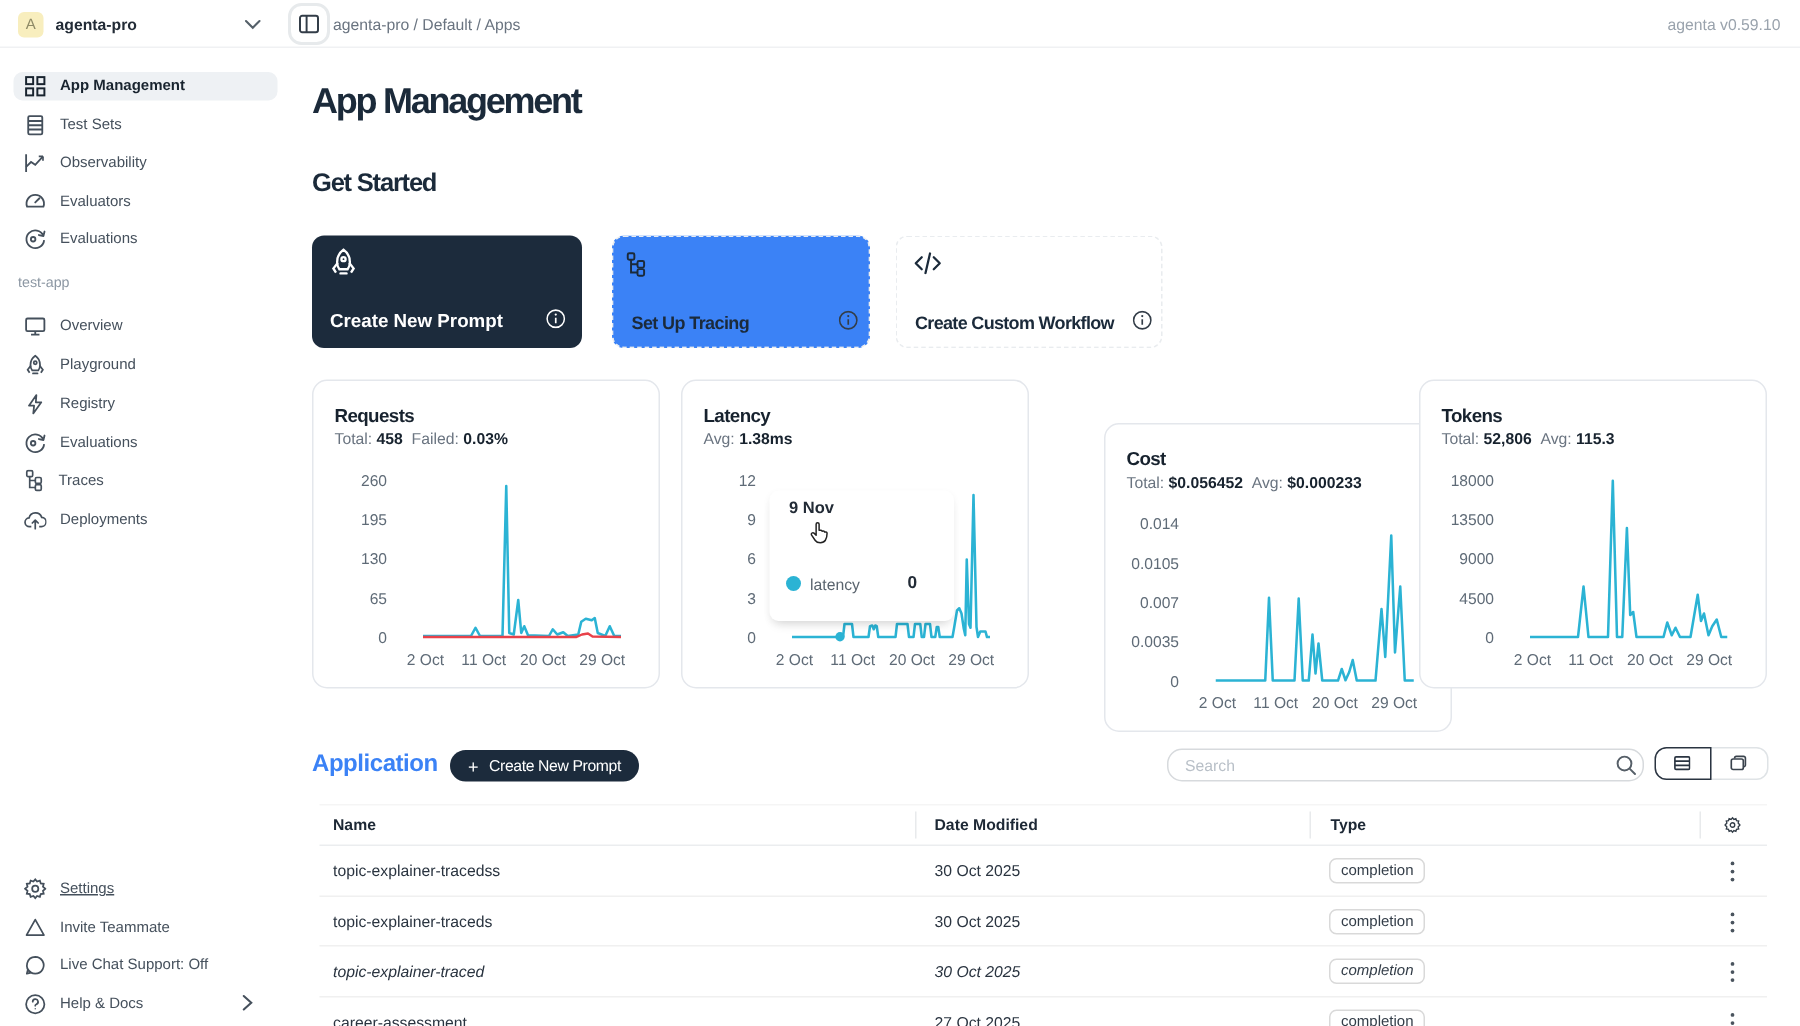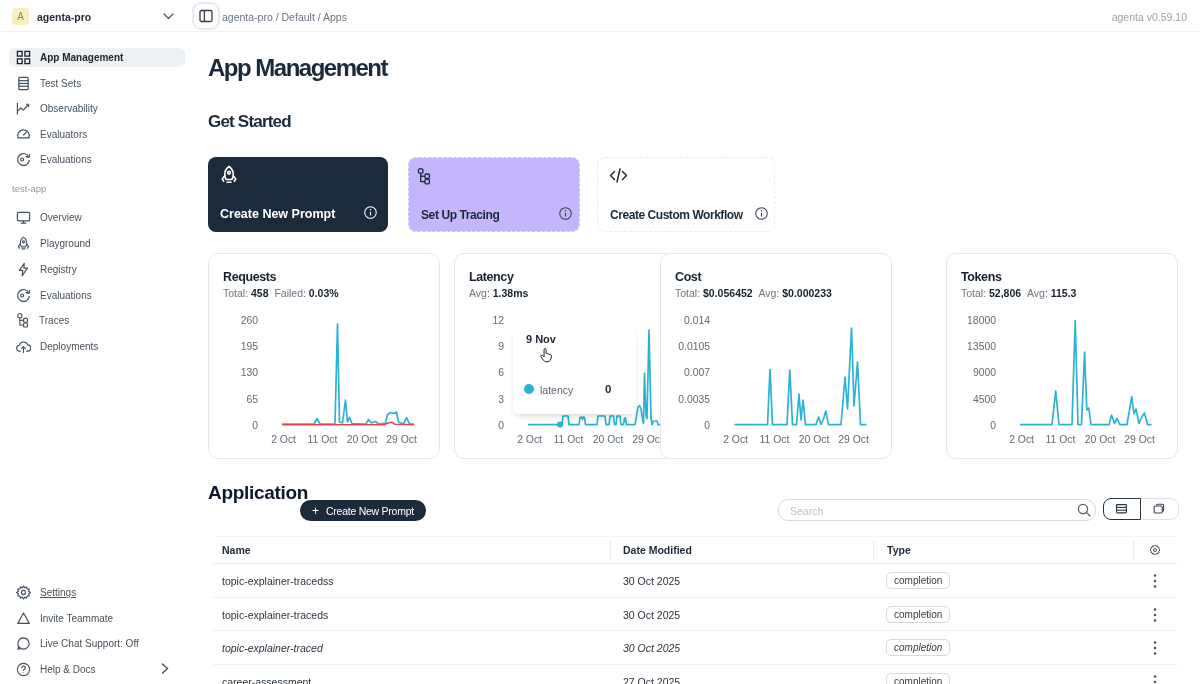--- a/index.html
+++ b/index.html
@@ -194,7 +194,7 @@
       <circle cx="7" cy="4" r=".8" fill="#fff"></circle>
     </svg>
 </div>
-<div class="gcard lt" style="left:408px;width:172px;background:#c4b5fd;">
+<div class="gcard lt" style="left:408px;width:172px;background:#3b82f6;">
   <svg class="abs" style="left:7.5px;top:10px;" width="14" height="17" viewBox="0 0 14 17">
       <g stroke="#1b2a3a" stroke-width="1.3" fill="none">
         <rect x="1.5" y="0.8" width="4.4" height="4.4" rx="1"></rect>

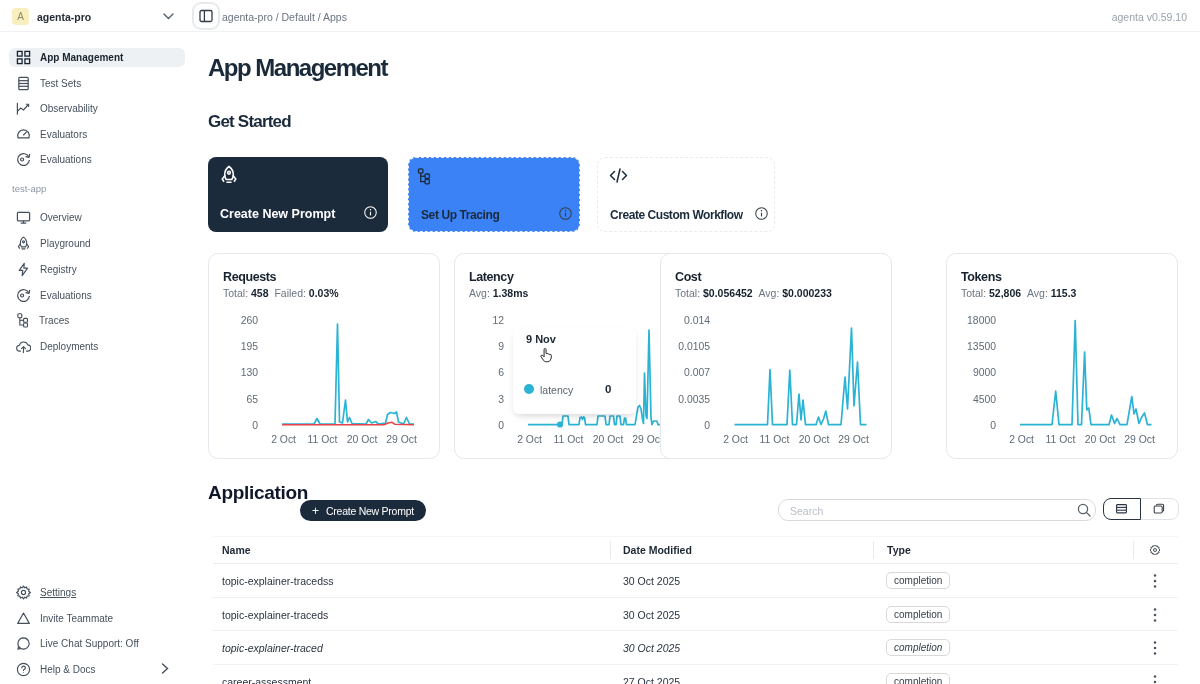--- a/index.html
+++ b/index.html
@@ -261,7 +261,7 @@
     <circle cx="105" cy="118.5" r="3.1" fill="#2bb3d4"></circle>
   </svg>
 </div>
-<div class="scard" style="left:660px;">
+<div class="scard" style="left:736px;margin-top:29px;">
   <div class="sct">Cost</div>
   <div class="scs">Total: <b>$0.056452</b> &nbsp;Avg: <b>$0.000233</b></div>
   <svg class="abs" style="left:0;top:52px;" width="232" height="150" viewBox="0 0 232 150">

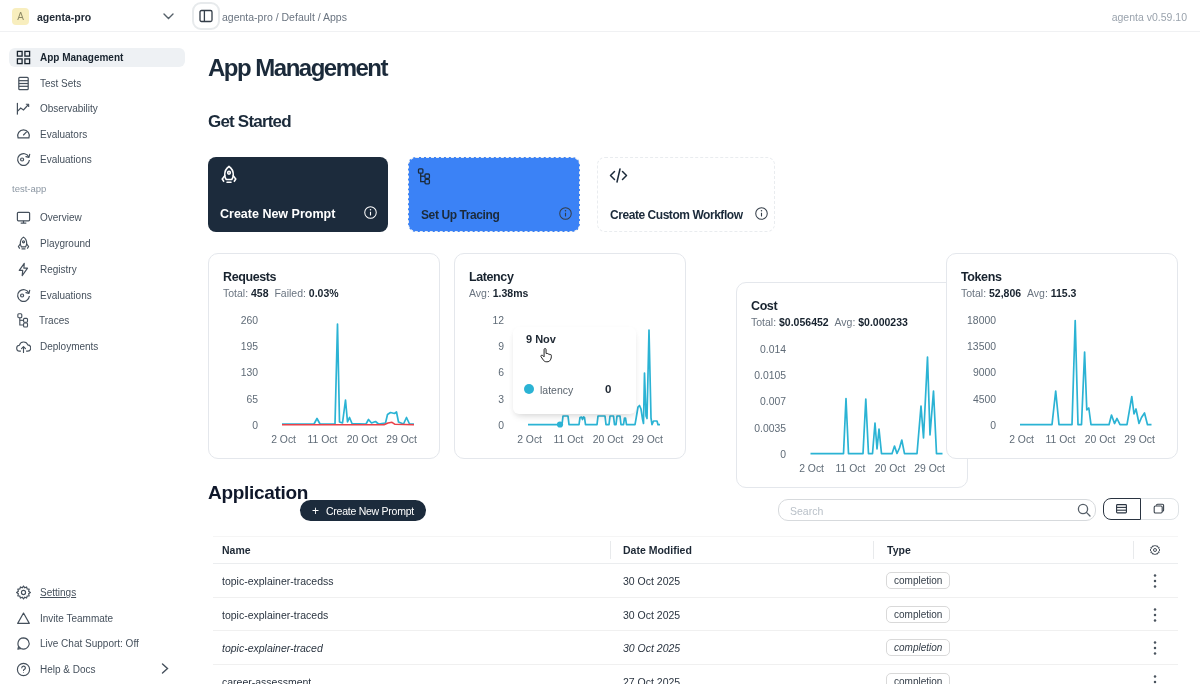--- a/index.html
+++ b/index.html
@@ -304,7 +304,7 @@
 <div class="abs" style="left:540px;top:384px;font-size:10.5px;color:#5a646e;">latency</div>
 <div class="abs" style="left:605px;top:383px;font-size:11.5px;font-weight:bold;color:#222b36;">0</div>
 
-<div class="abs" style="left:208px;top:482px;font-size:19px;font-weight:bold;color:#0f172a;letter-spacing:-0.3px;">Application</div>
+<div class="abs" style="left:208px;top:501px;font-size:16px;font-weight:bold;color:#3b82f6;letter-spacing:-0.3px;">Application</div>
 <div class="abs flex" style="left:300px;top:500px;height:21px;border-radius:10.5px;background:#1c2b3c;padding:0 12px;">
   <span style="color:#fff;font-size:12px;margin-right:7px;font-weight:400;">+</span>
   <span style="color:#fff;font-size:10.5px;letter-spacing:-0.25px;">Create New Prompt</span>

